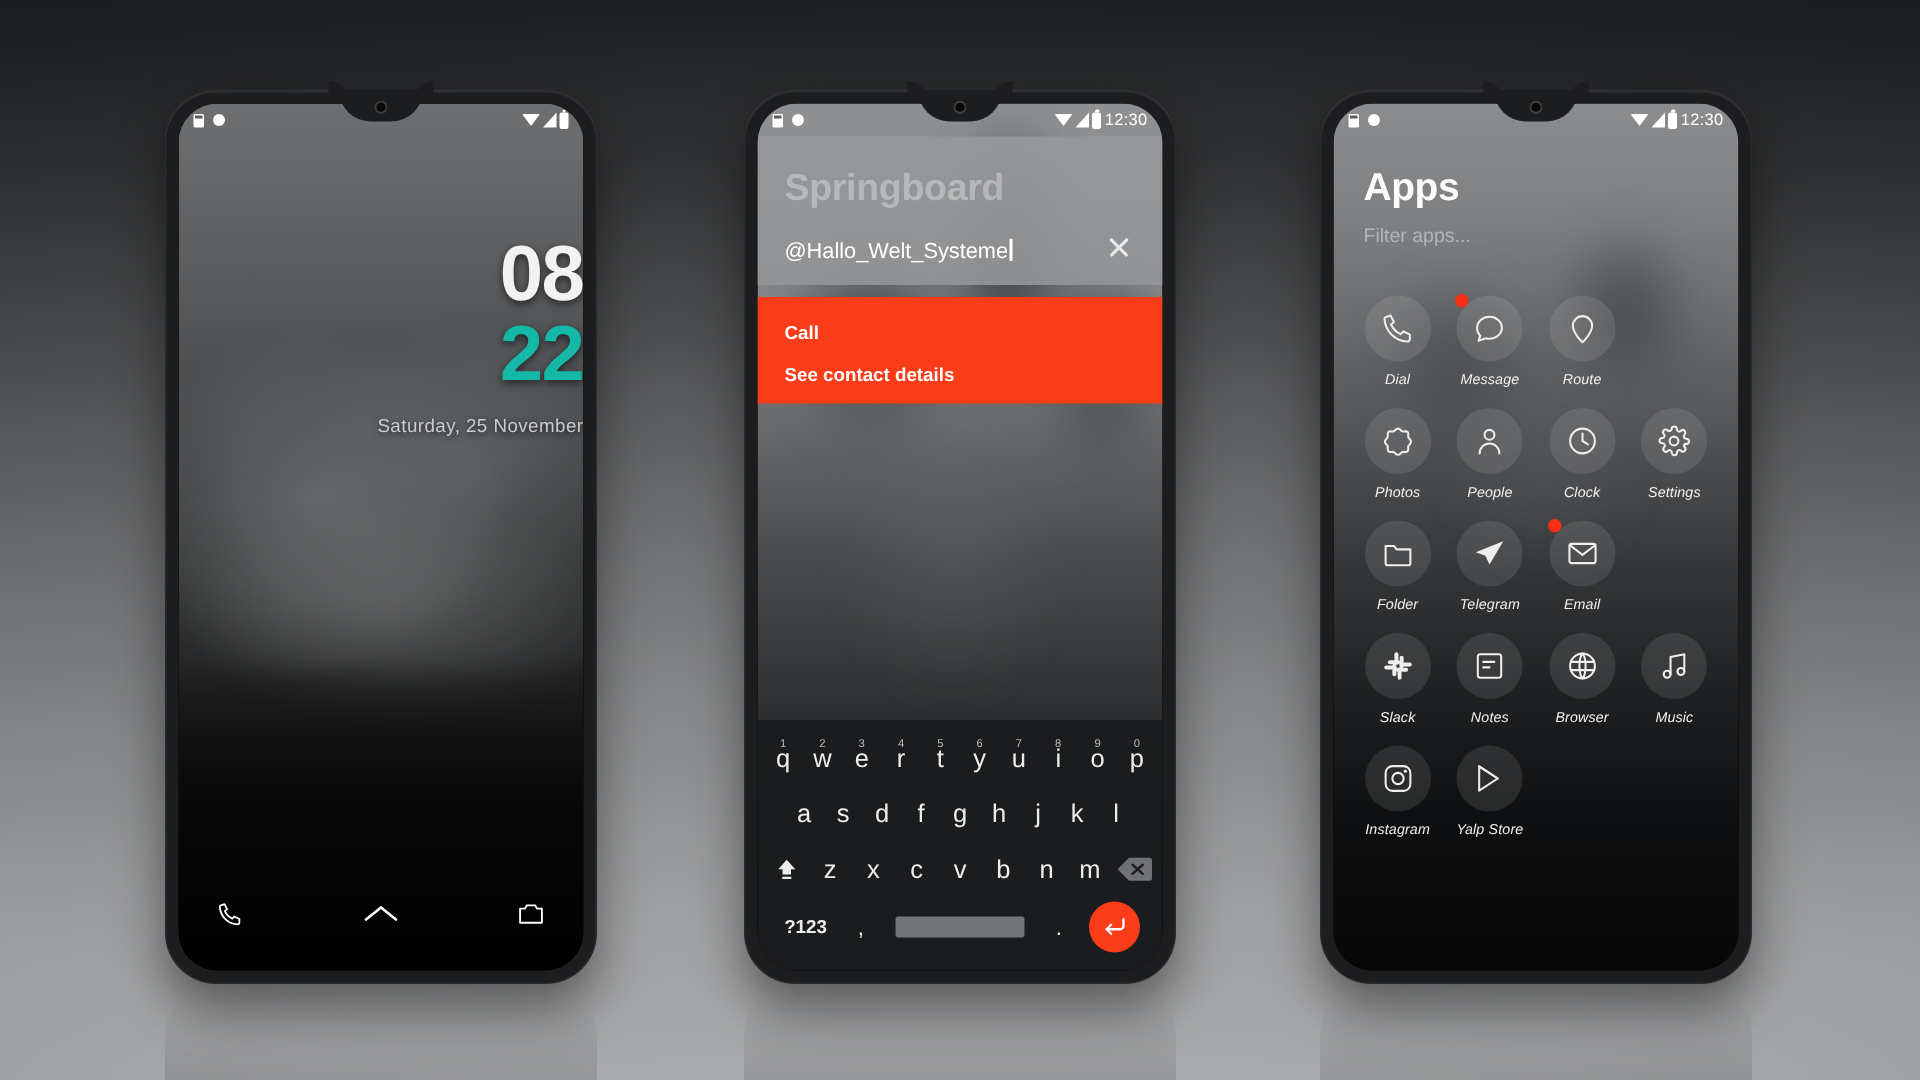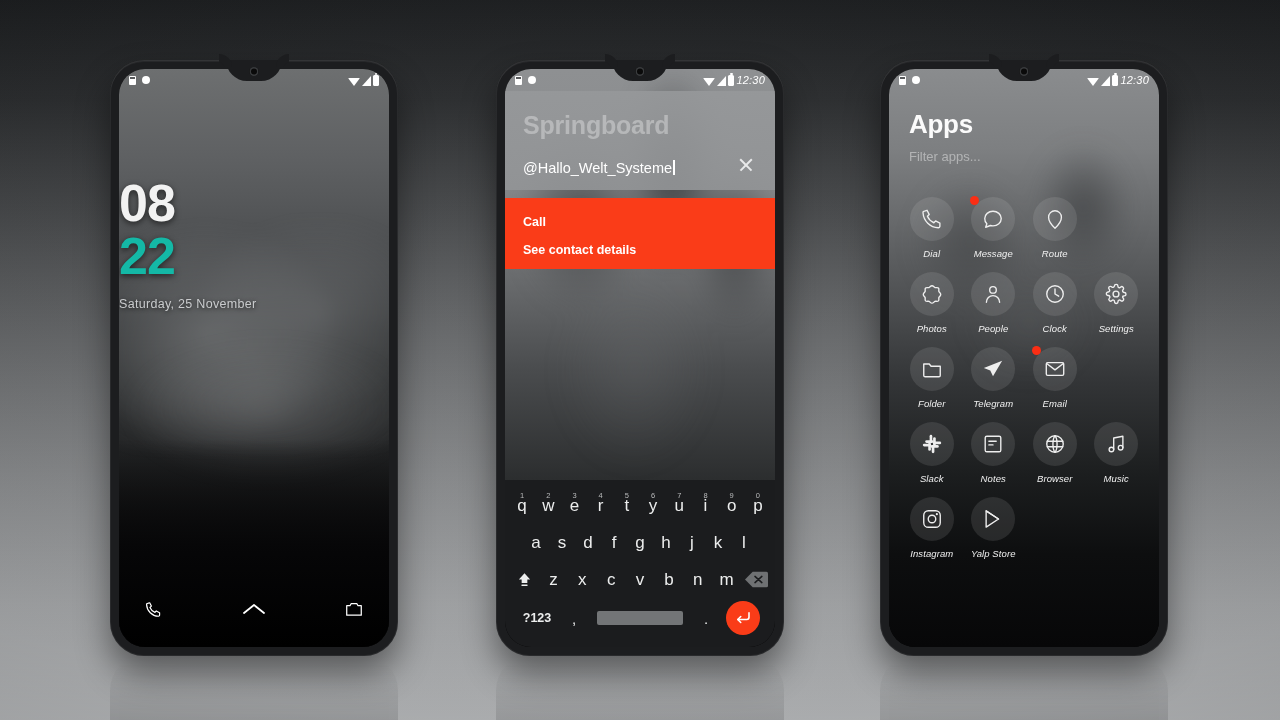--- a/index.html
+++ b/index.html
@@ -59,7 +59,7 @@
     font-size:10.5px;
   }
   .sb-left{ display:flex; gap:6px; align-items:center; }
-  .sb-right{ margin-left:auto; display:flex; gap:2px; align-items:flex-end;font-style:italic; }
+  .sb-right{ margin-left:auto; display:flex; gap:2px; align-items:center; }
   .ic-sim{ width:7px; height:9px; background:#fff; border-radius:1px; position:relative; }
   .ic-sim:after{ content:""; position:absolute; left:1.2px; top:1.5px; width:4.6px; height:2px; background:#585a5c; }
   .ic-dot{ width:8px; height:8px; border-radius:50%; background:#fff; }

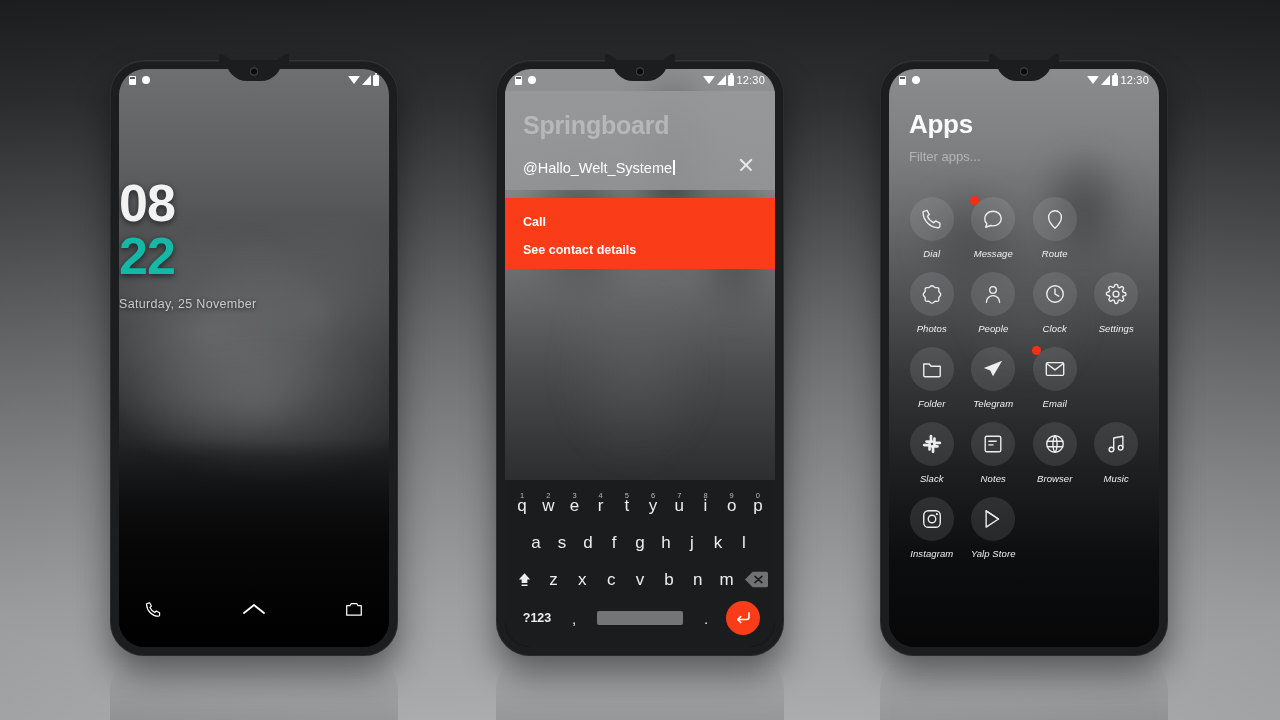--- a/index.html
+++ b/index.html
@@ -93,7 +93,7 @@
     background:linear-gradient(to bottom, rgba(6,6,7,0) 0%, #060607 55%, #000 100%);
   }
   .lock-clock{
-    position:absolute; left:0; right:0; top:88px; text-align:left; z-index:10;margin-top:20px;
+    position:absolute; left:0; right:0; top:88px; text-align:right; z-index:10;
   }
   .lock-hh{ font-size:52px; font-weight:700; color:#f2f2f2; line-height:1.02; letter-spacing:-1px; text-shadow:0 2px 6px rgba(0,0,0,.6); }
   .lock-mm{ font-size:52px; font-weight:700; line-height:1.02; letter-spacing:-1px; text-shadow:0 2px 6px rgba(0,0,0,.6); }

